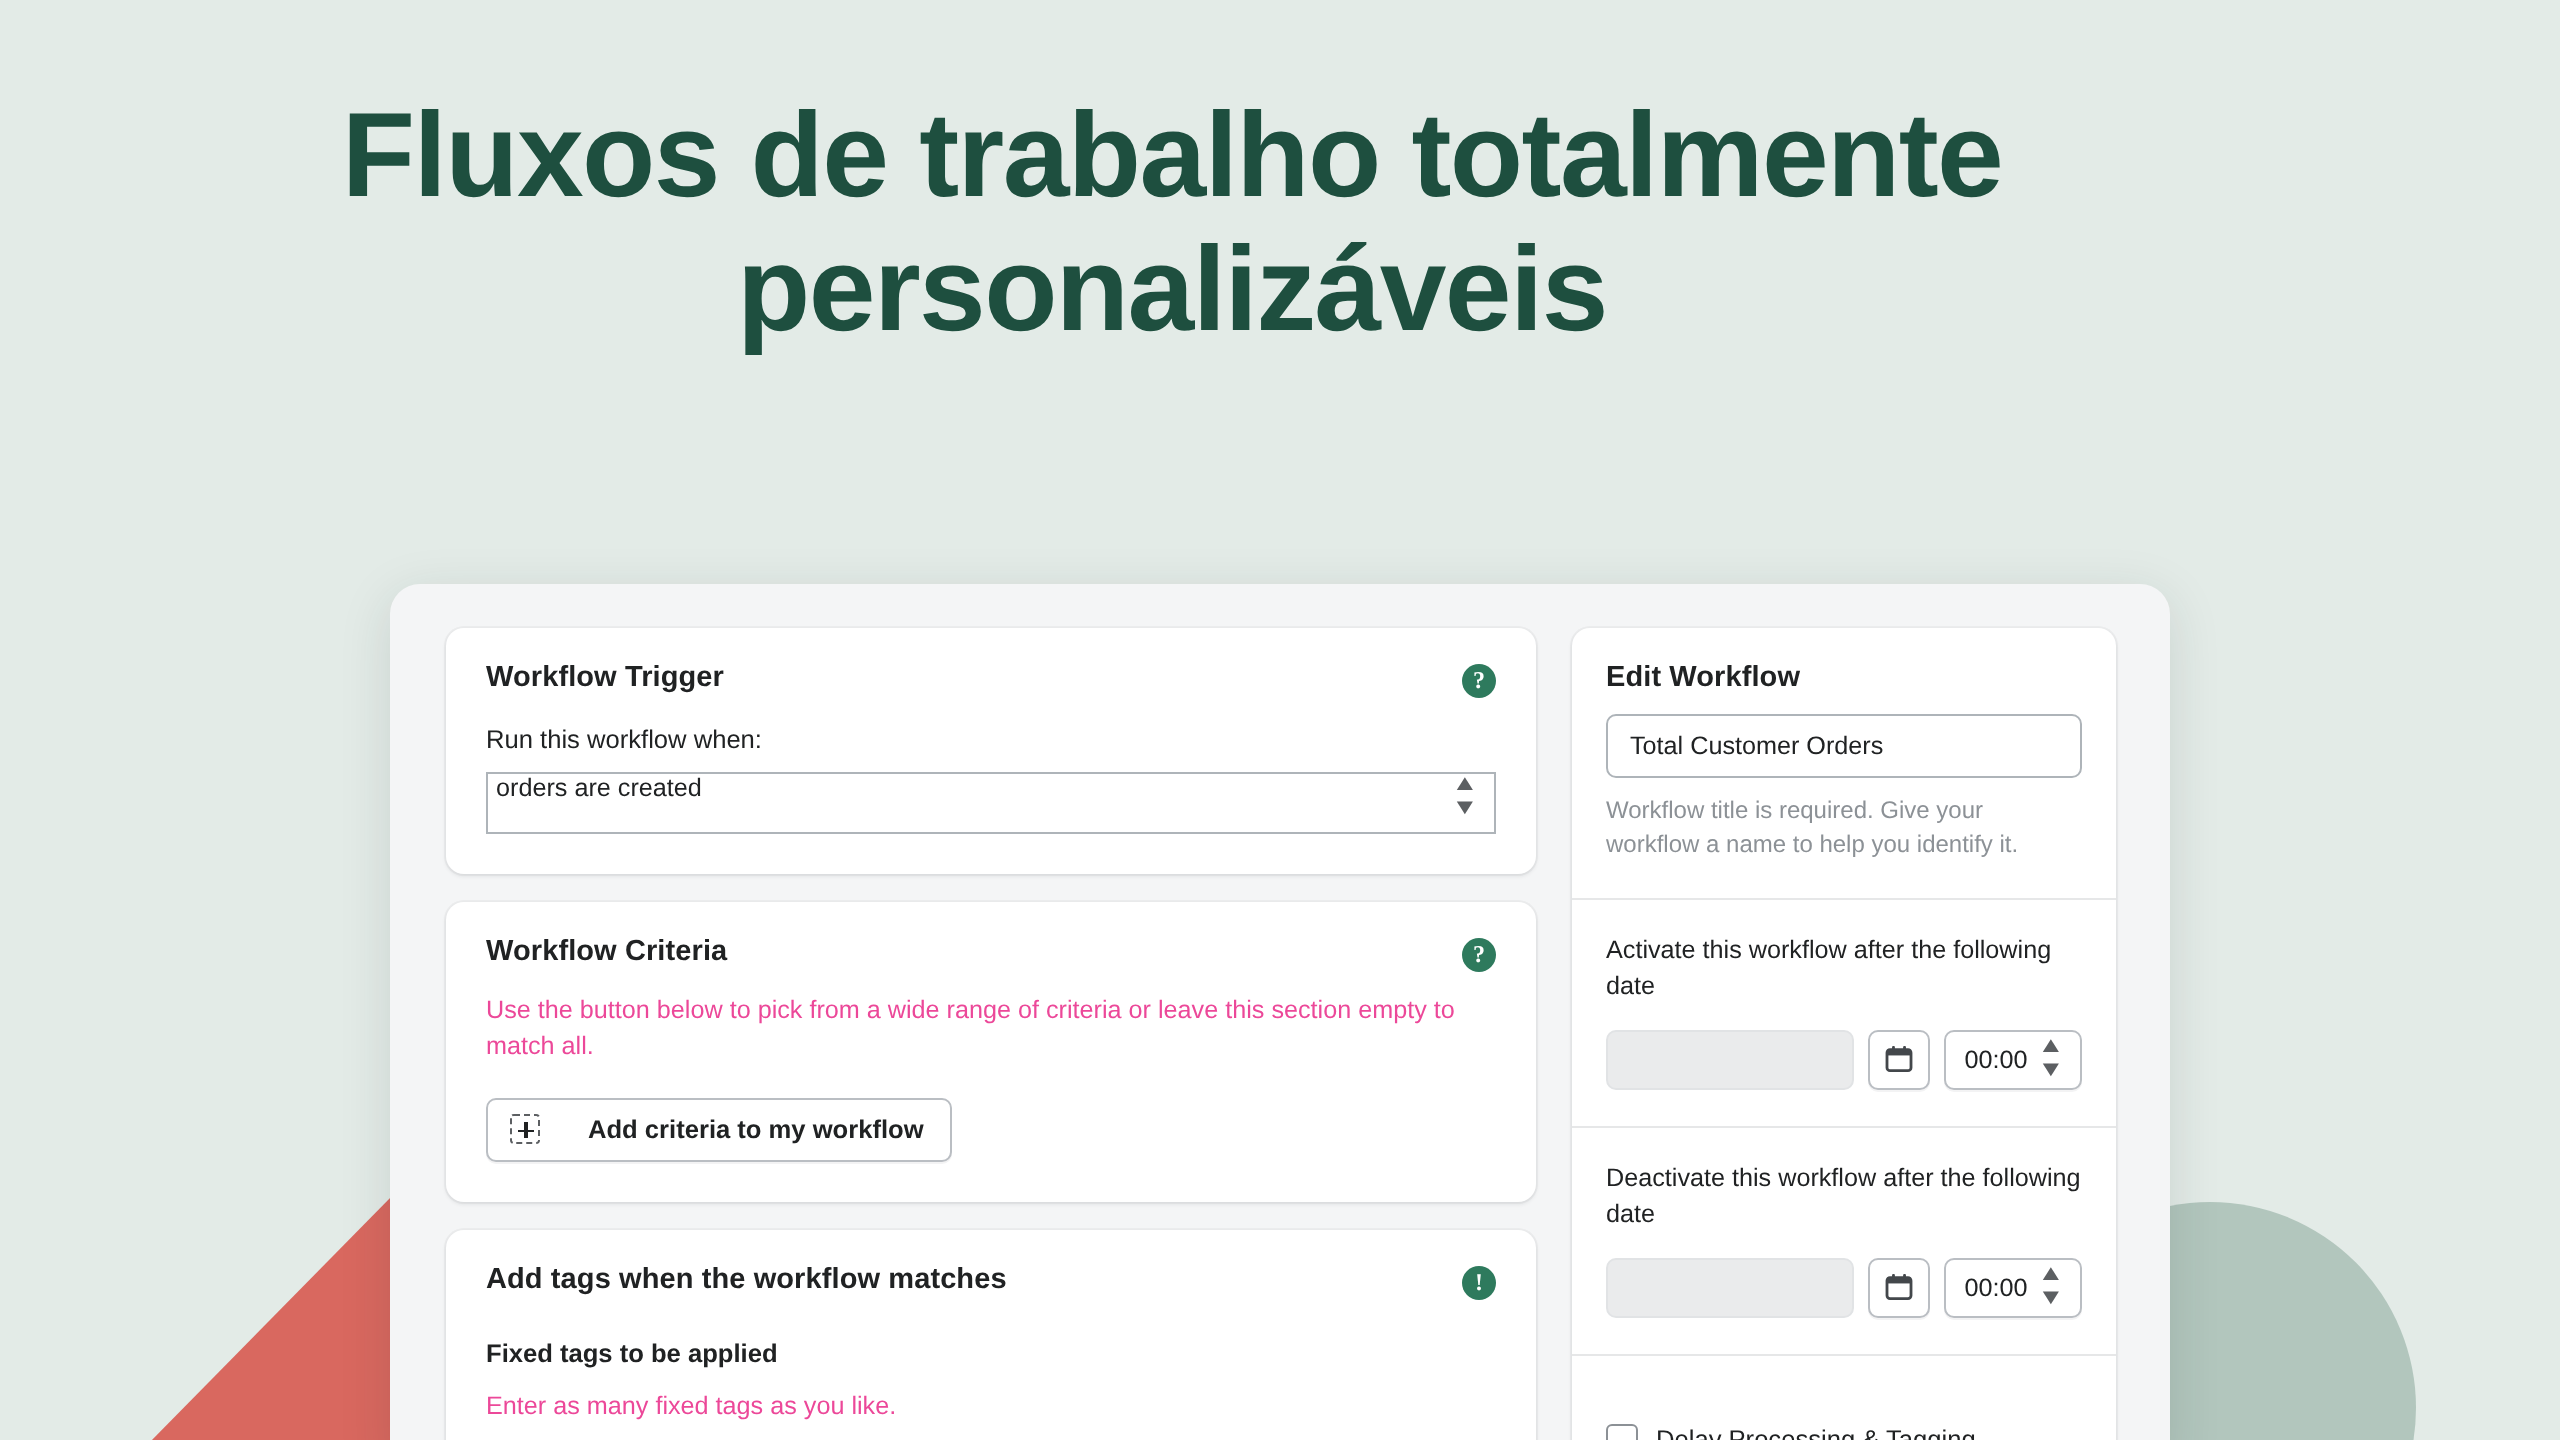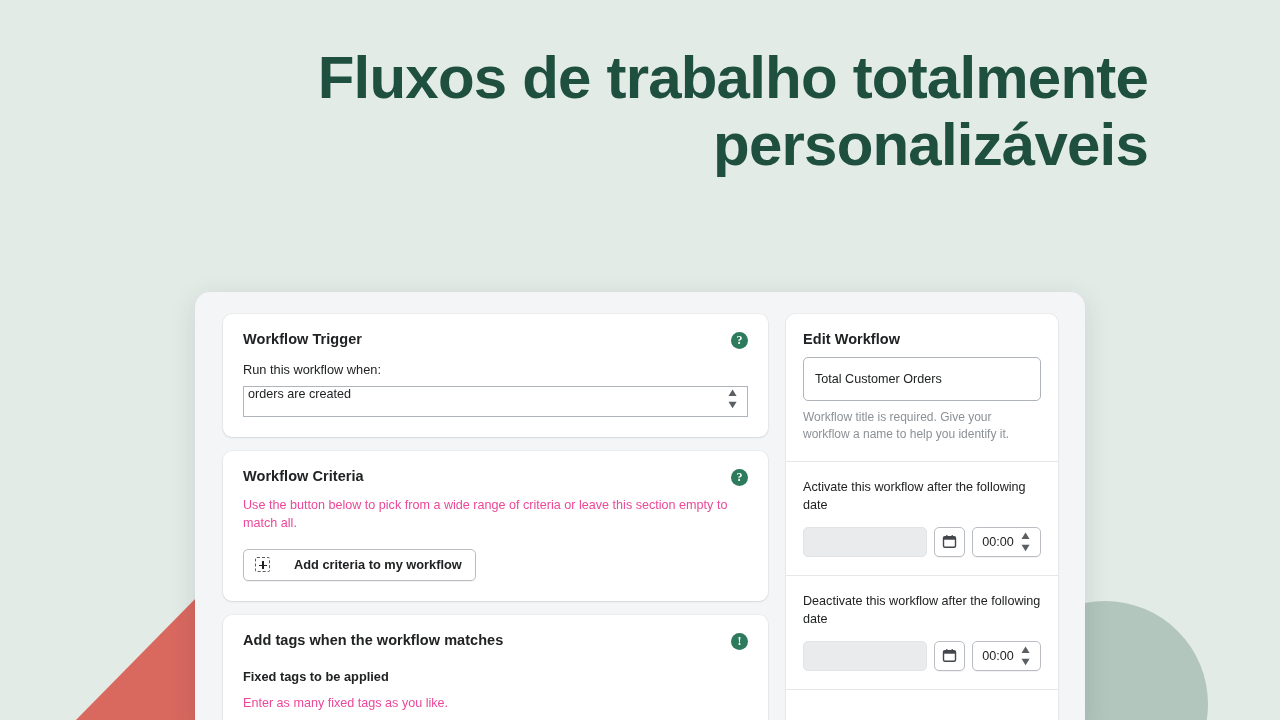--- a/index.html
+++ b/index.html
@@ -48,9 +48,9 @@
   #hero {
     position: absolute;
     top: 0;
-    left: 0;
+    left: 12px;
     width: 1148px;
-    text-align: right;
+    text-align: center;
     z-index: 2;
   }
 

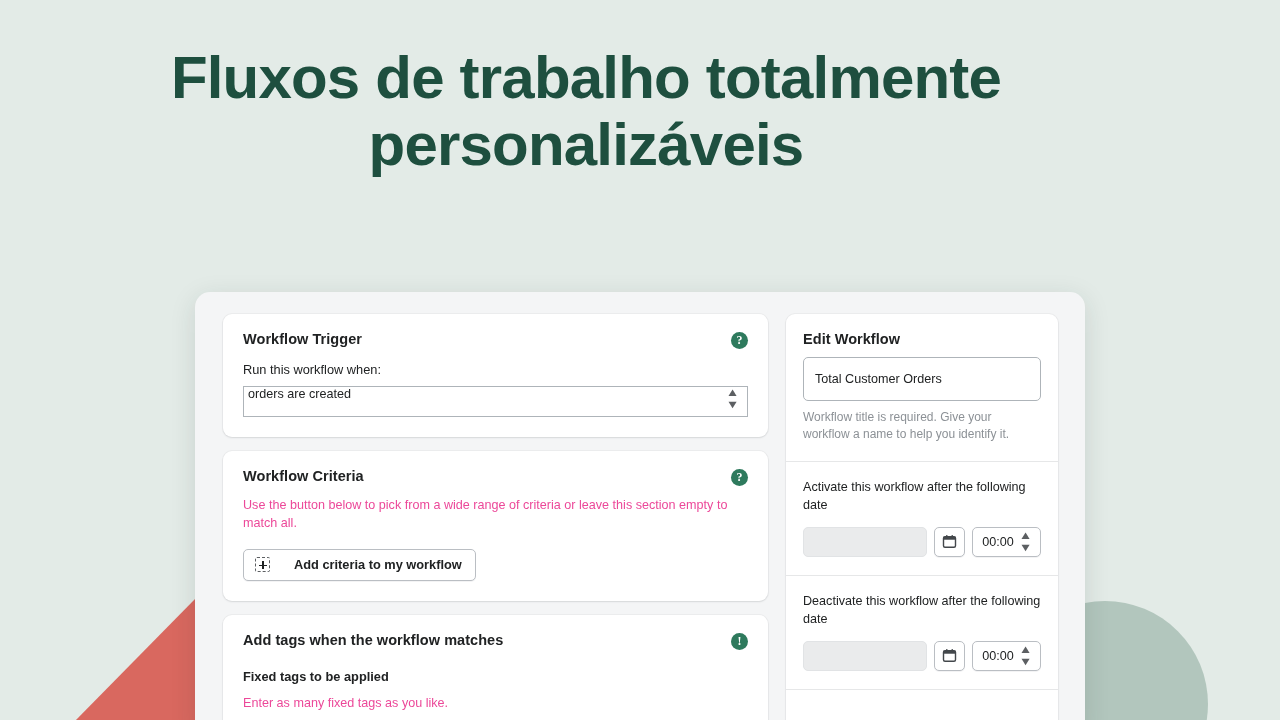--- a/index.html
+++ b/index.html
@@ -233,7 +233,7 @@
 
   .text-input {
     margin-top: 10px;
-    height: 44px;
+    height: 32px;
     width: 100%;
     border: 1px solid #aeb4b9;
     border-radius: 5px;

